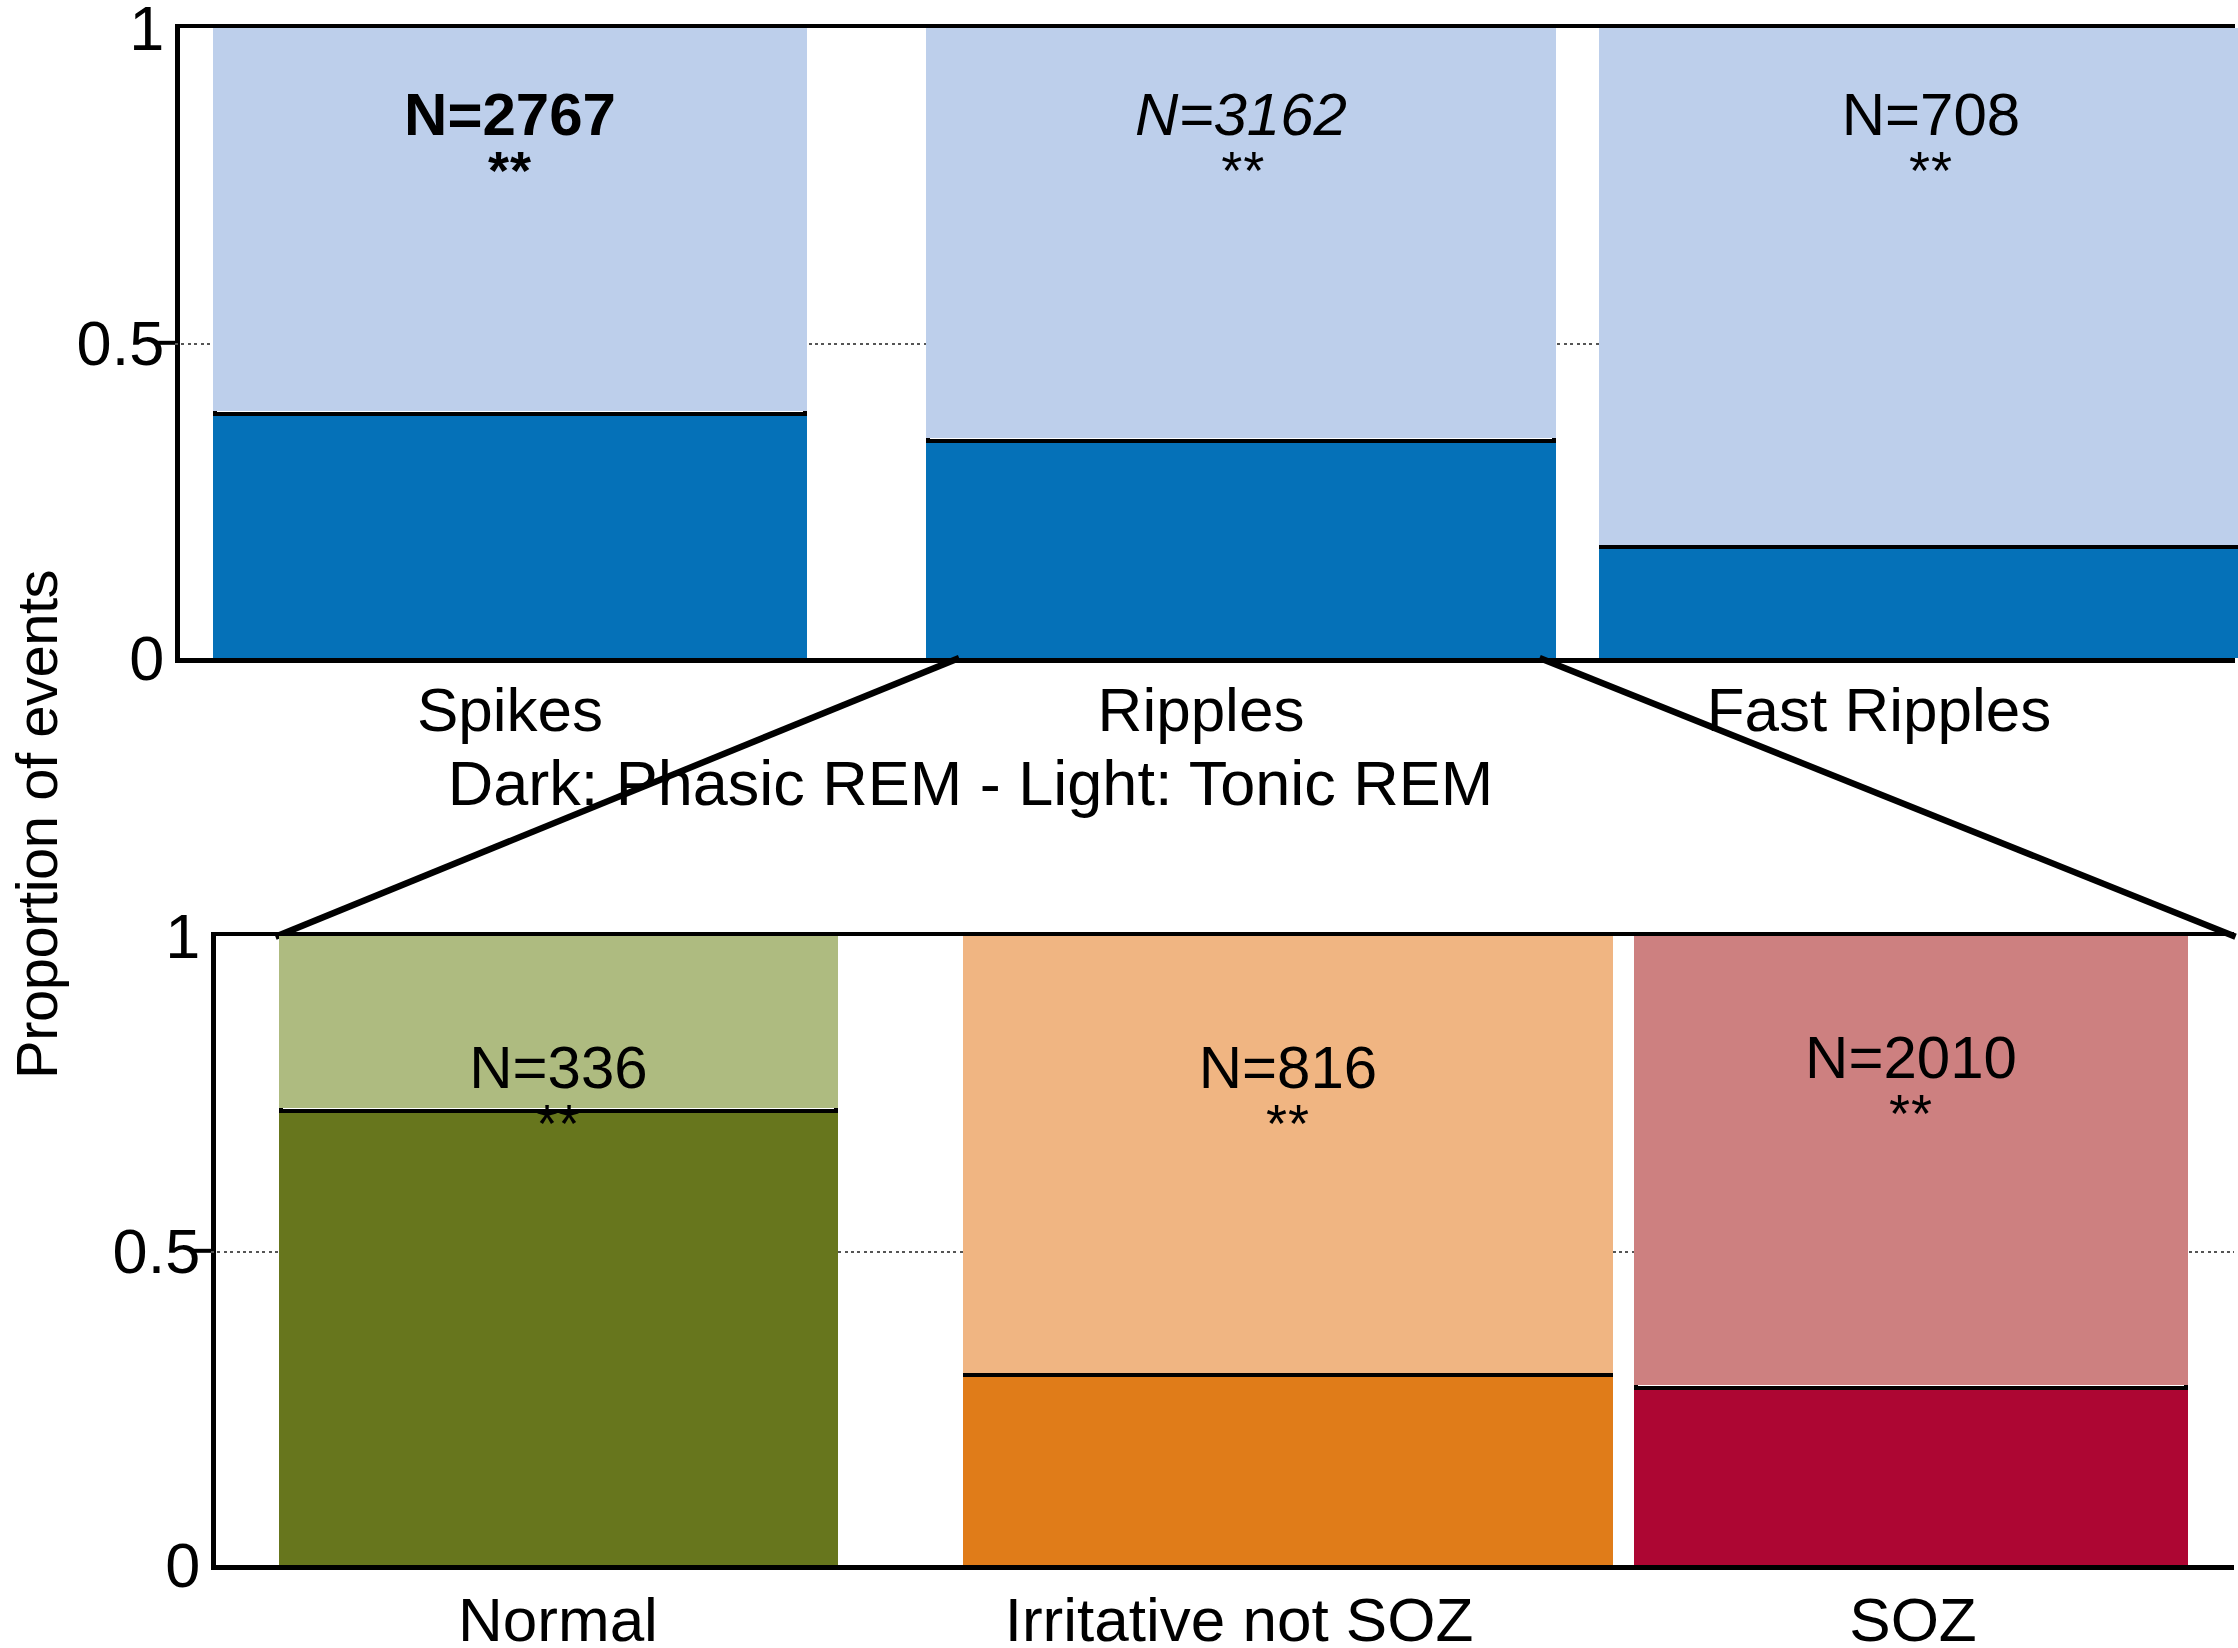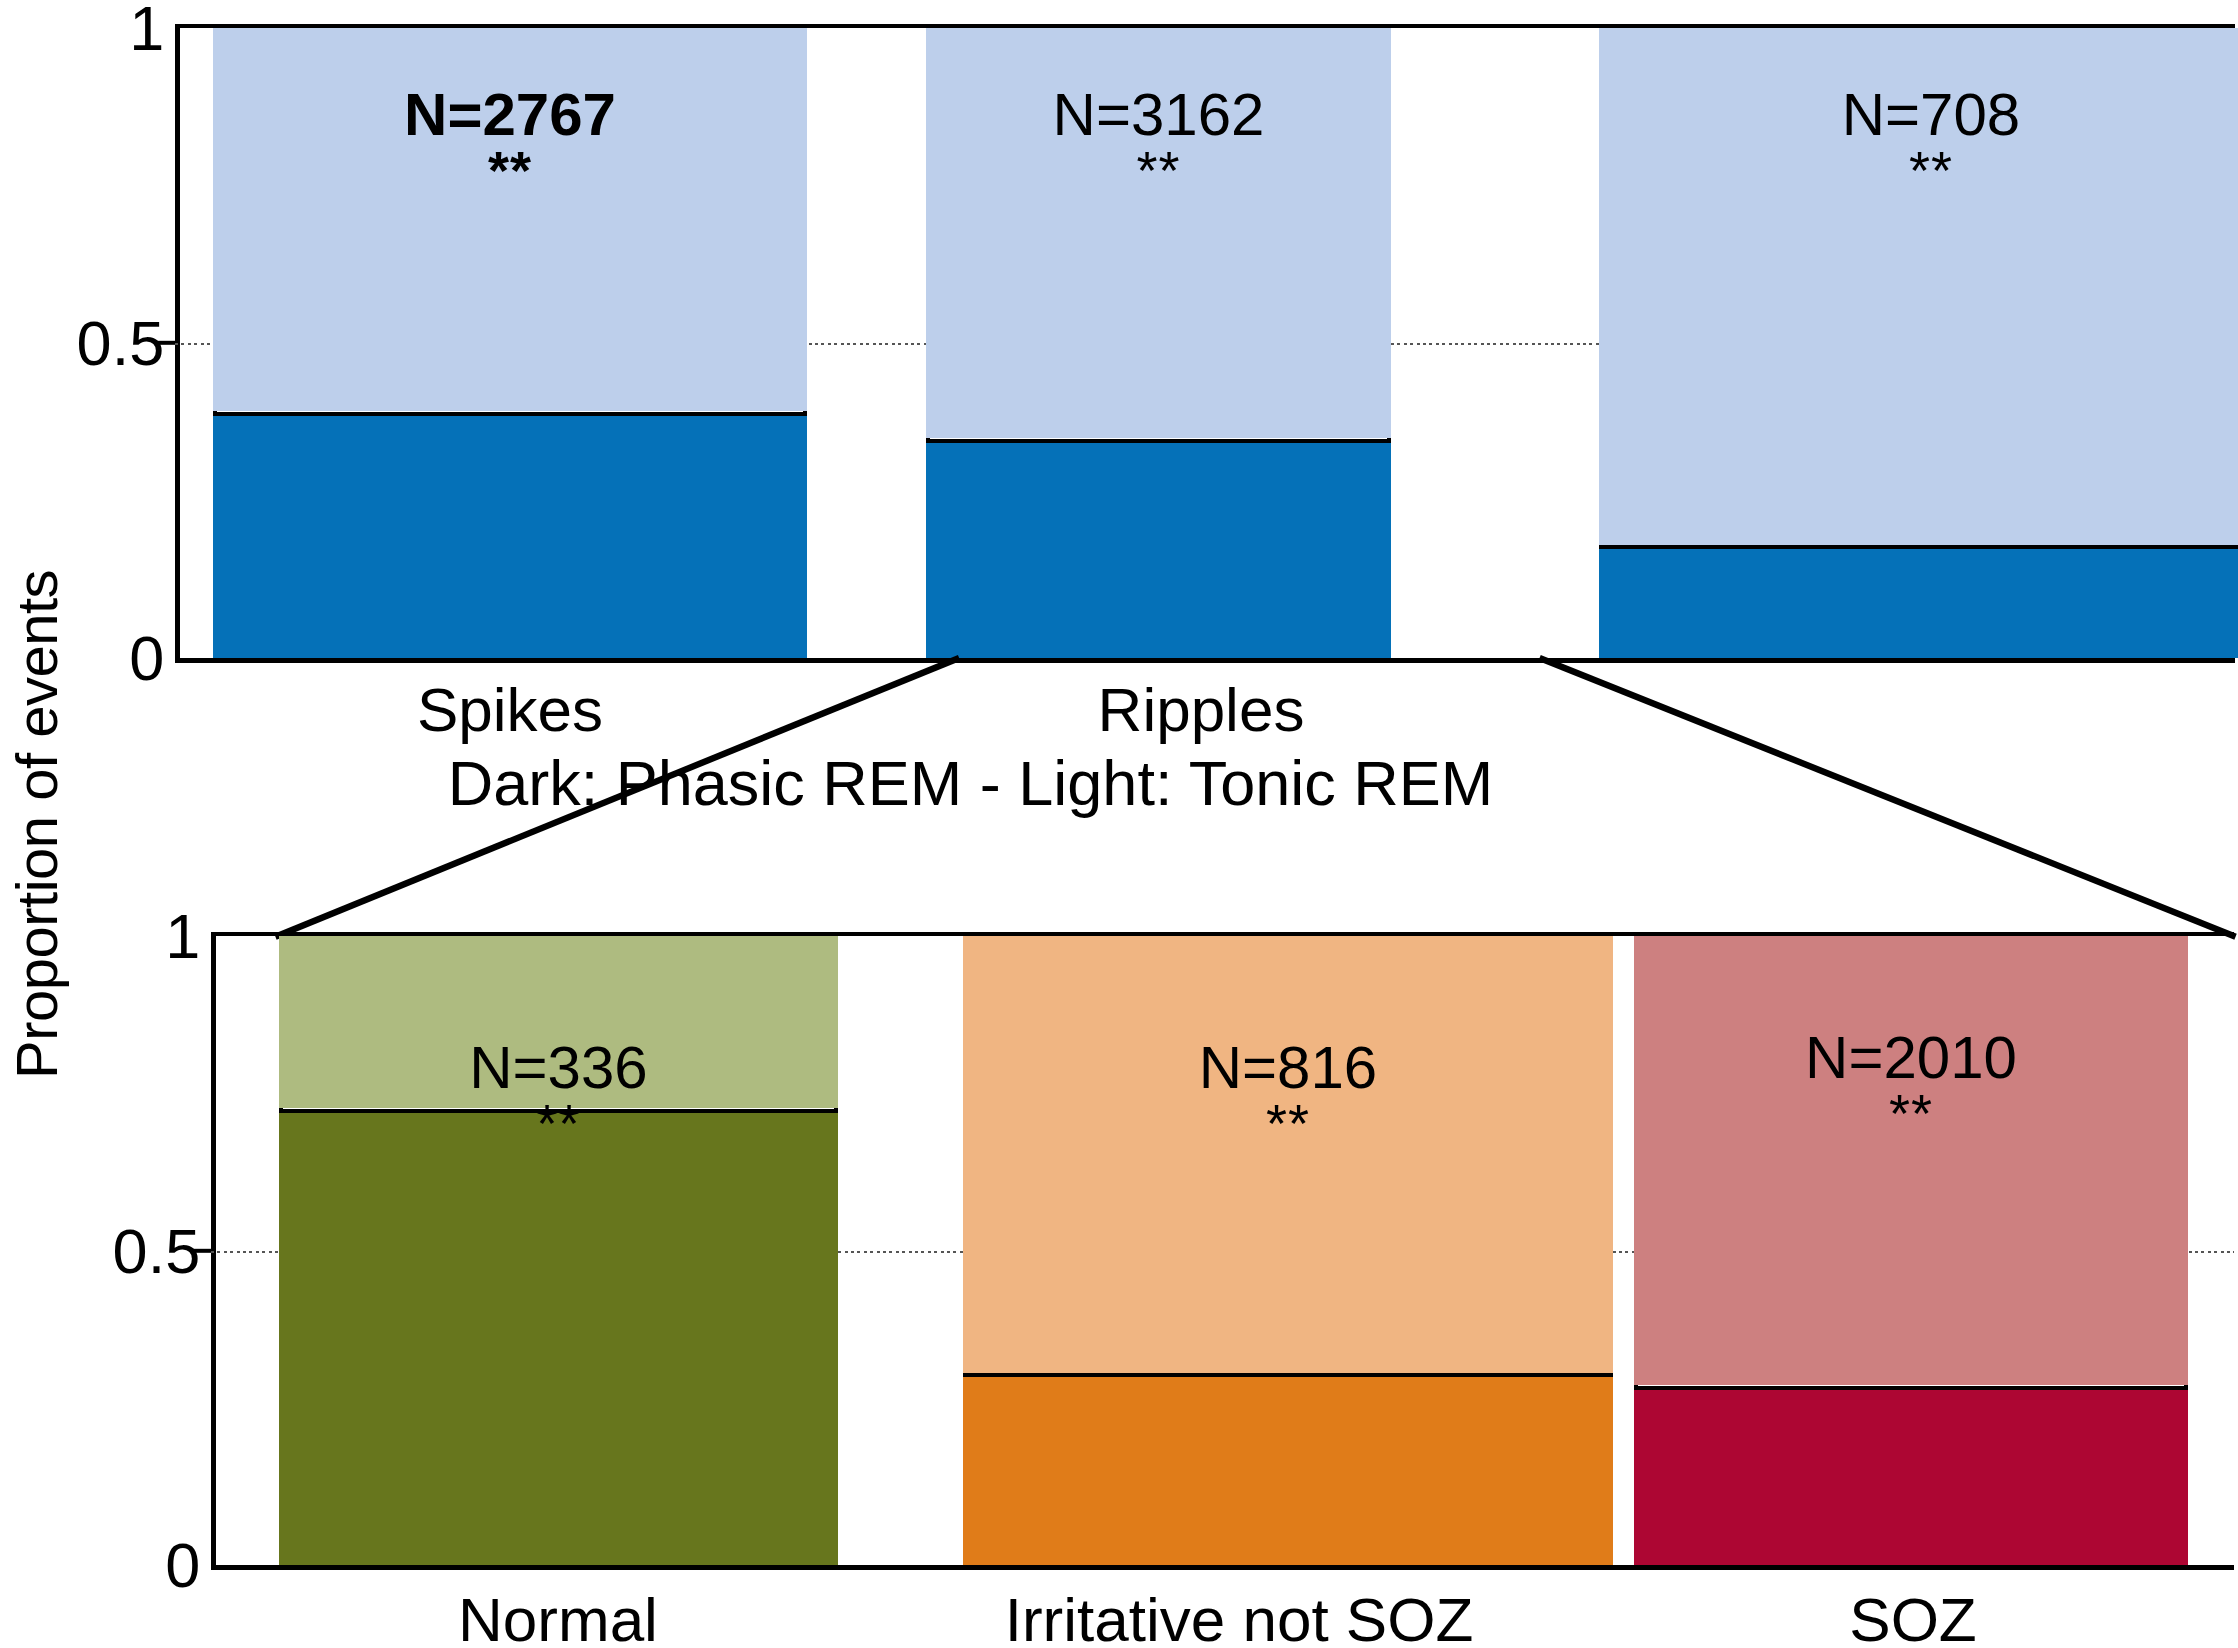--- a/index.html
+++ b/index.html
@@ -84,7 +84,7 @@
       </div>
     </div>
 
-    <div class="bar" style="left:751px;width:465px;">
+    <div class="bar" style="left:751px;width:630px;font-style:italic;">
       <div class="seg-light" style="bottom:34.7%;background:#bdcfeb;"></div>
       <div class="seg-dark" style="height:34.7%;background:#0571b8;"></div>
       <div class="bar-annot" style="top:52px;">

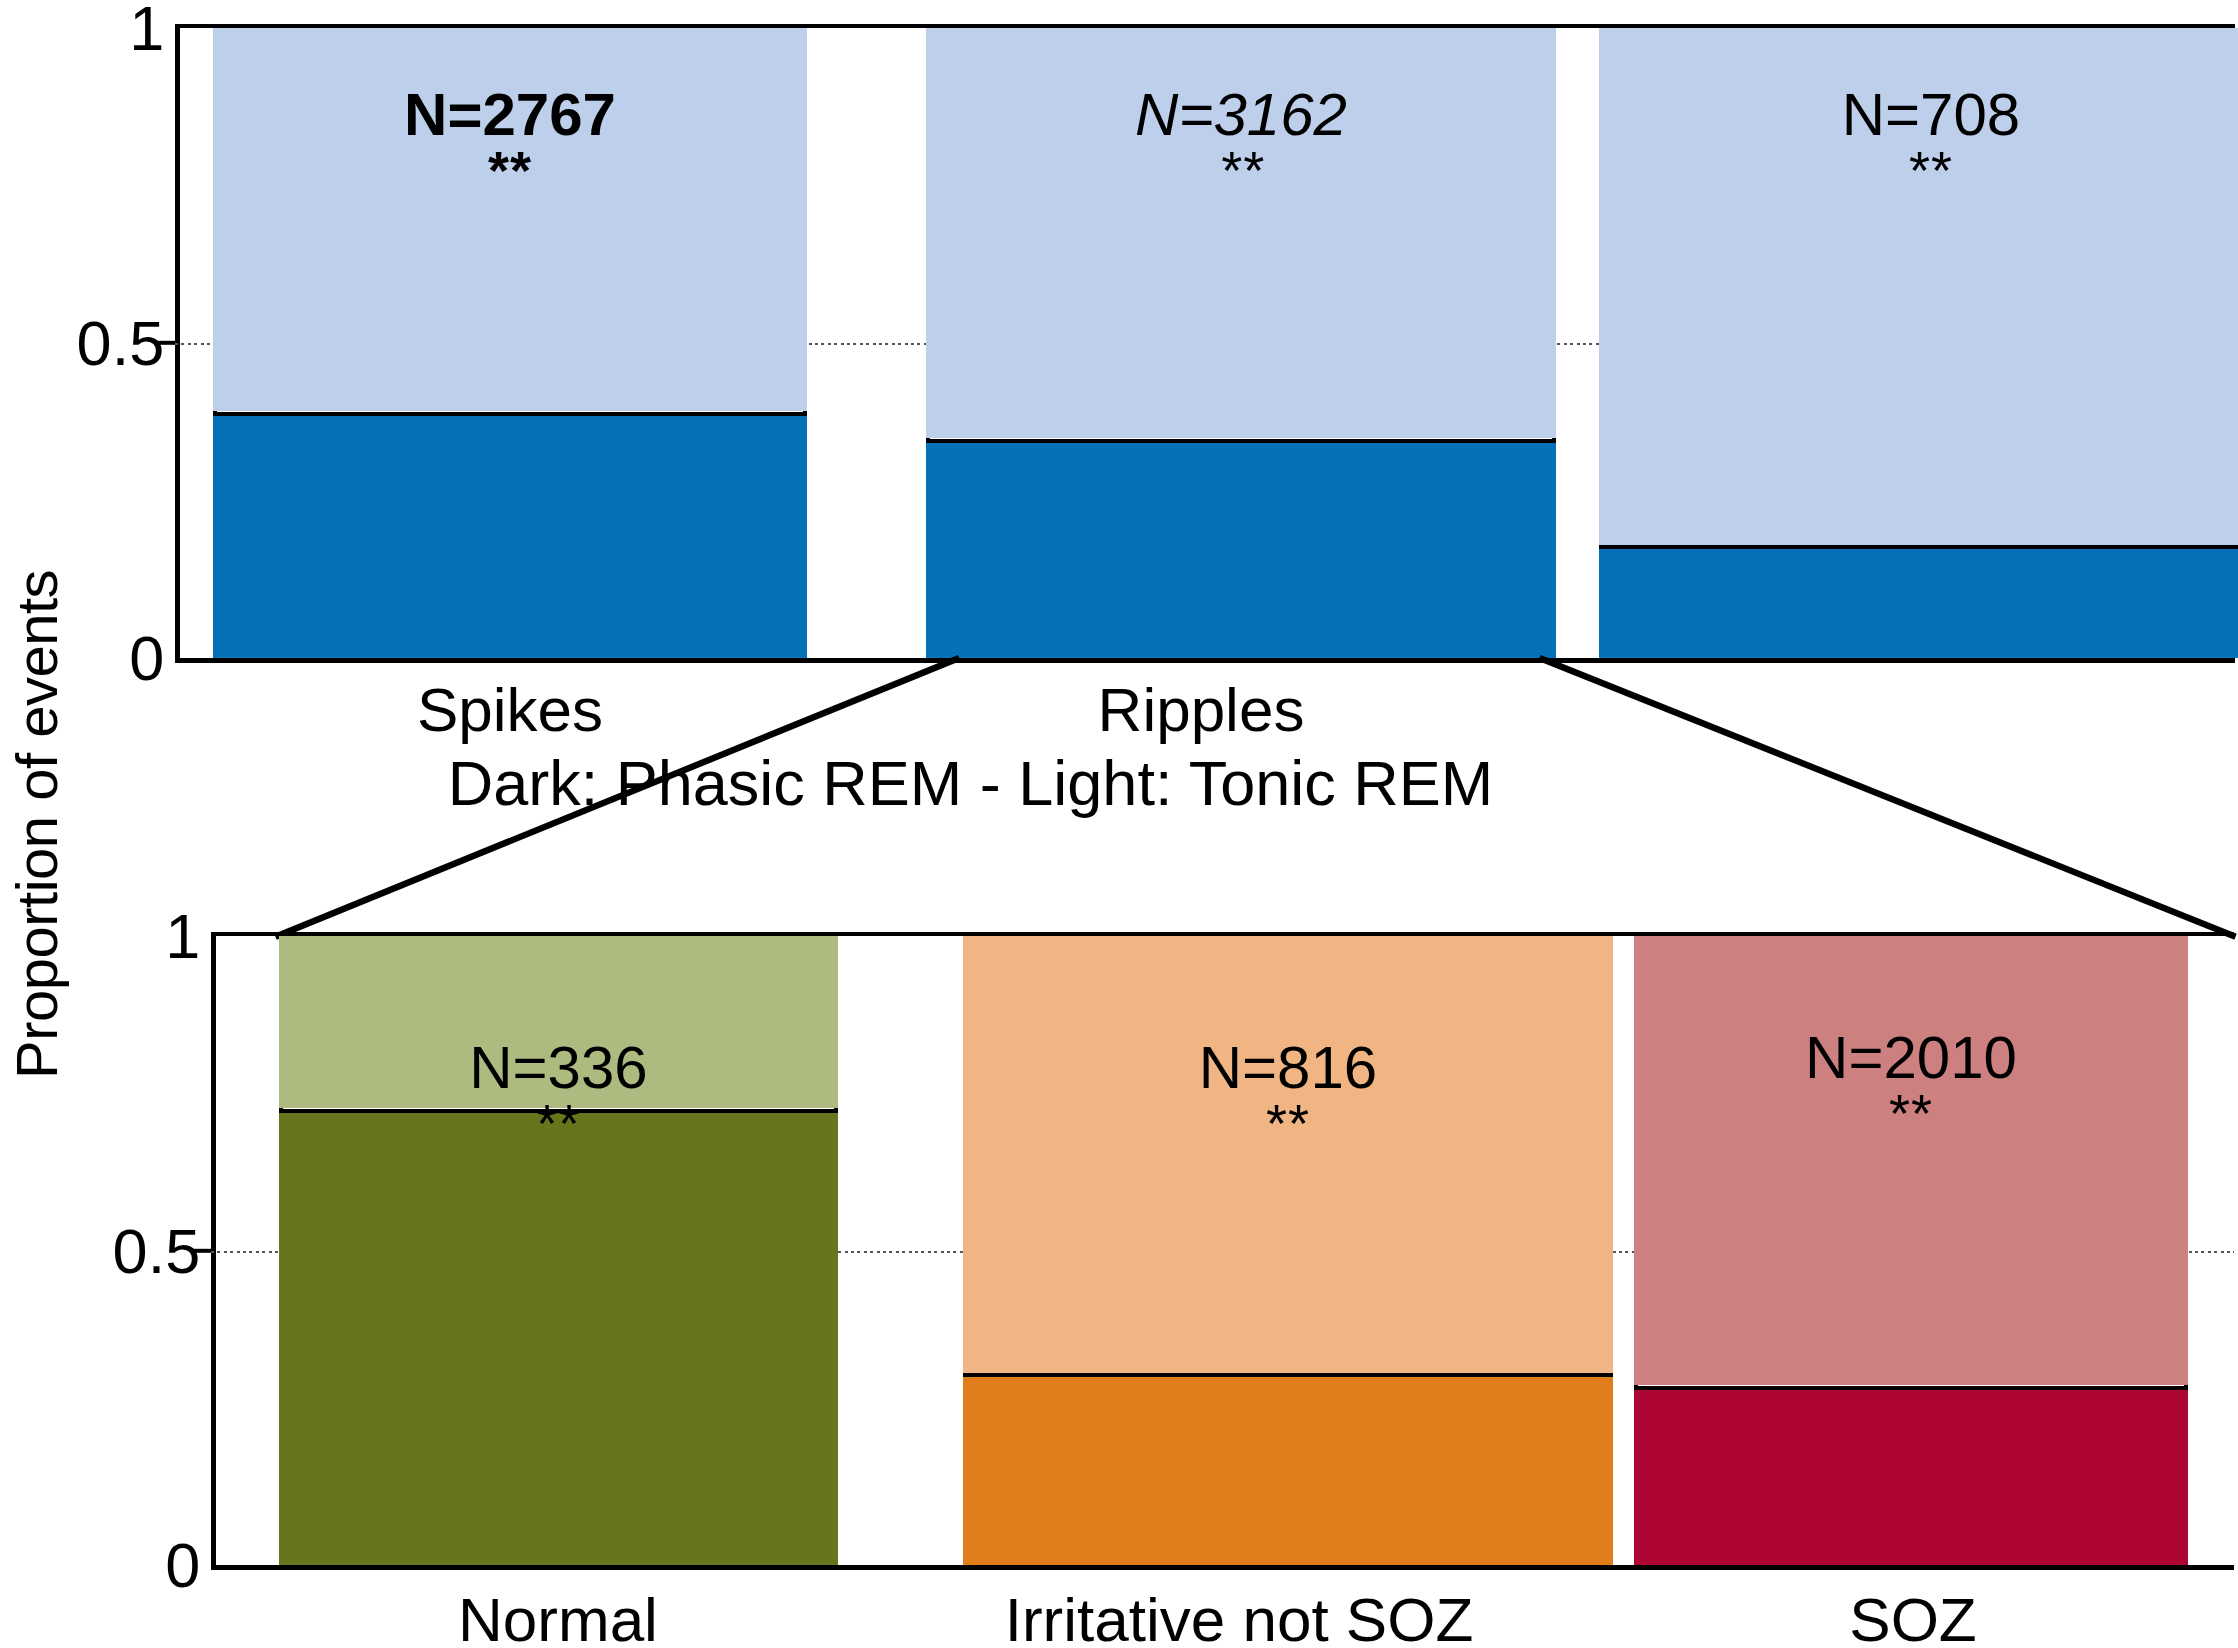--- a/index.html
+++ b/index.html
@@ -106,6 +106,7 @@
 
   <div class="xlabel" style="left:510px;top:679px;">Spikes</div>
   <div class="xlabel" style="left:1201px;top:679px;">Ripples</div>
+  <div class="xlabel" style="left:1879px;top:679px;">Fast Ripples</div>
 </div>
 
 <svg id="connectors" viewBox="0 0 4552 600" preserveAspectRatio="none">

